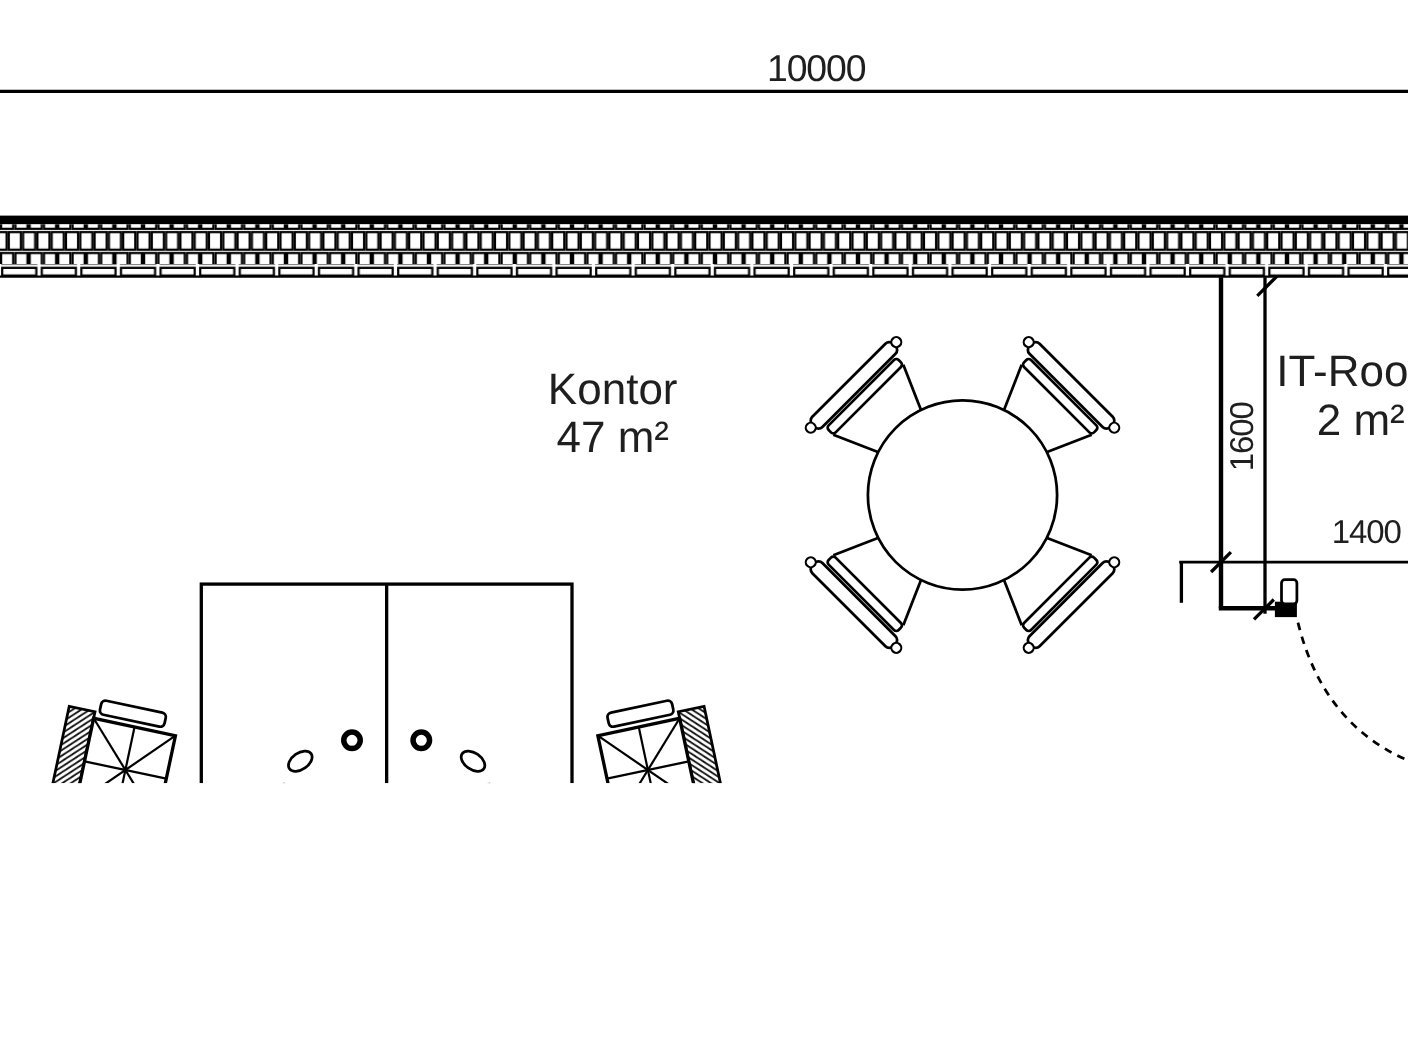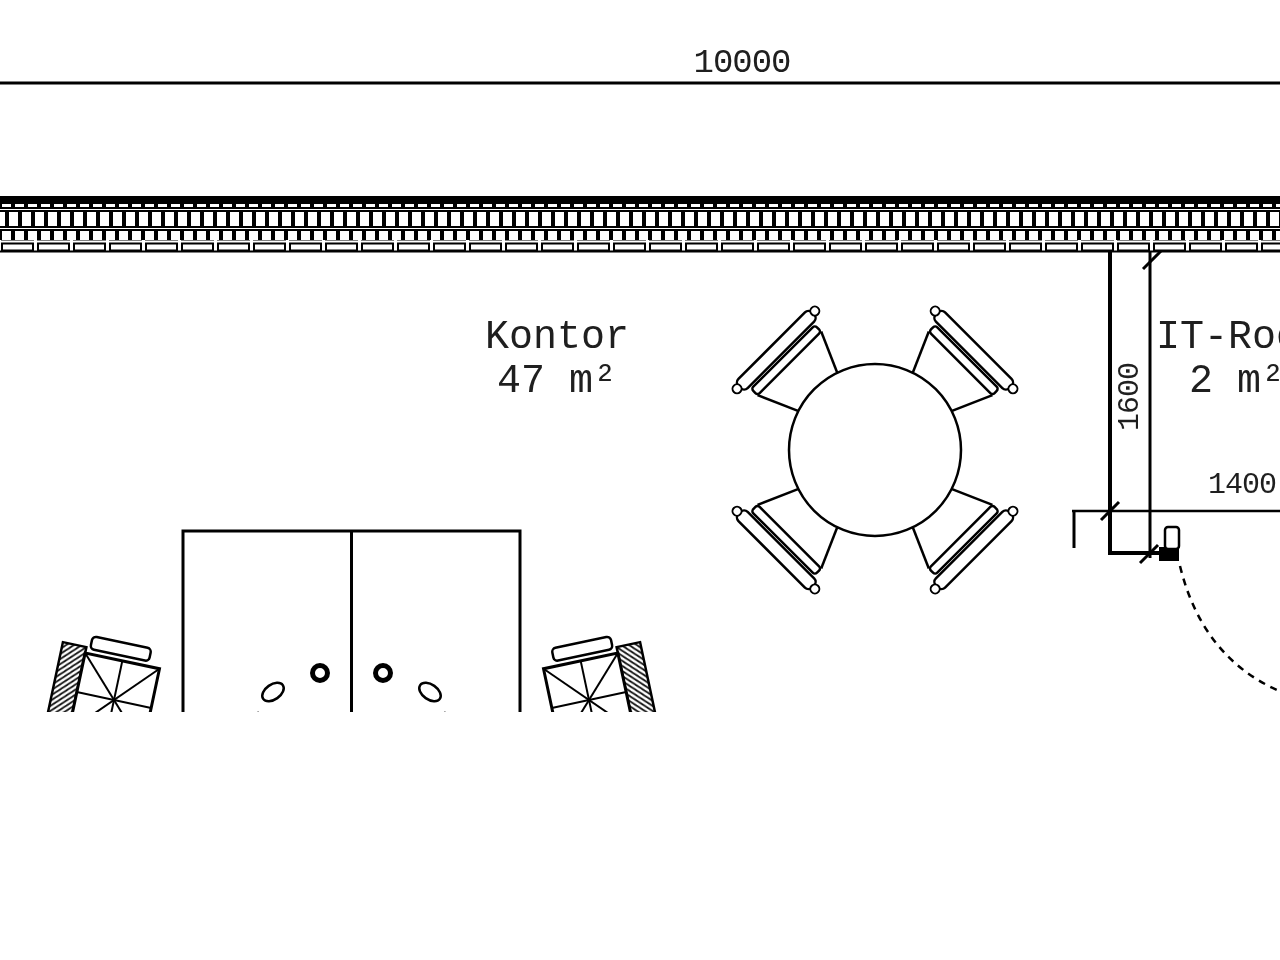--- a/index.html
+++ b/index.html
@@ -5,7 +5,7 @@
   html,body{margin:0;padding:0;background:#ffffff;}
   #stage{
     position:relative;width:1280px;height:712px;background:#ffffff;
-    overflow:hidden;font-family:Liberation Mono, monospace;color:#1f1f1f;
+    overflow:hidden;font-family:Liberation Sans, sans-serif;color:#1f1f1f;
   }
   #plan-svg{position:absolute;left:0;top:0;}
   .lbl{position:absolute;white-space:nowrap;color:#1f1f1f;}

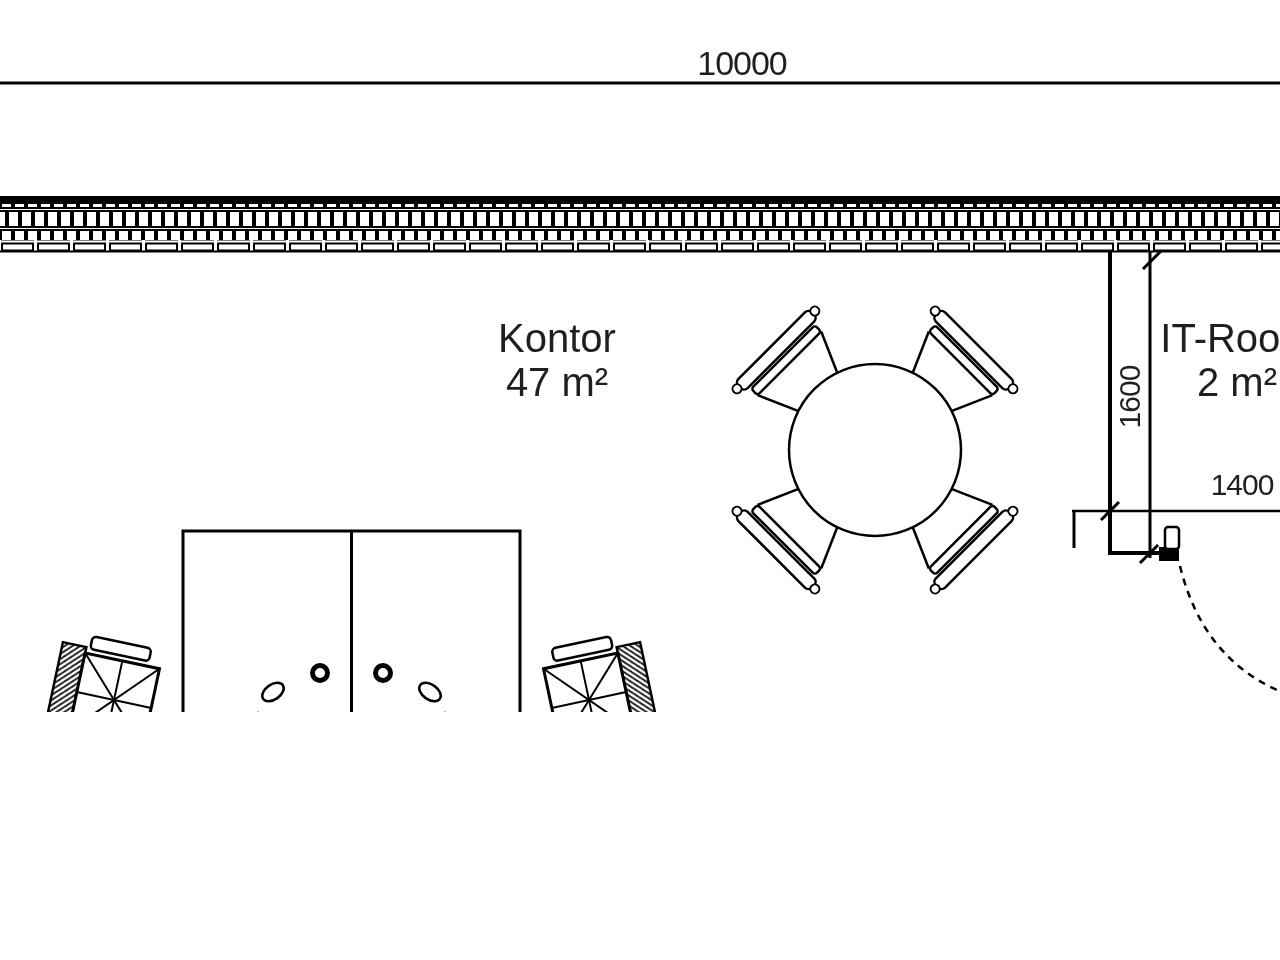--- a/index.html
+++ b/index.html
@@ -180,7 +180,7 @@
 
   <div class="lbl dim" style="left:640px;top:44px;width:204px;text-align:center;font-size:34px;">10000</div>
 
-  <div class="lbl room" style="left:472px;top:316px;width:170px;">
+  <div class="lbl room" style="left:472px;top:332px;width:170px;">
     <div>Kontor</div>
     <div>47 m²</div>
   </div>

